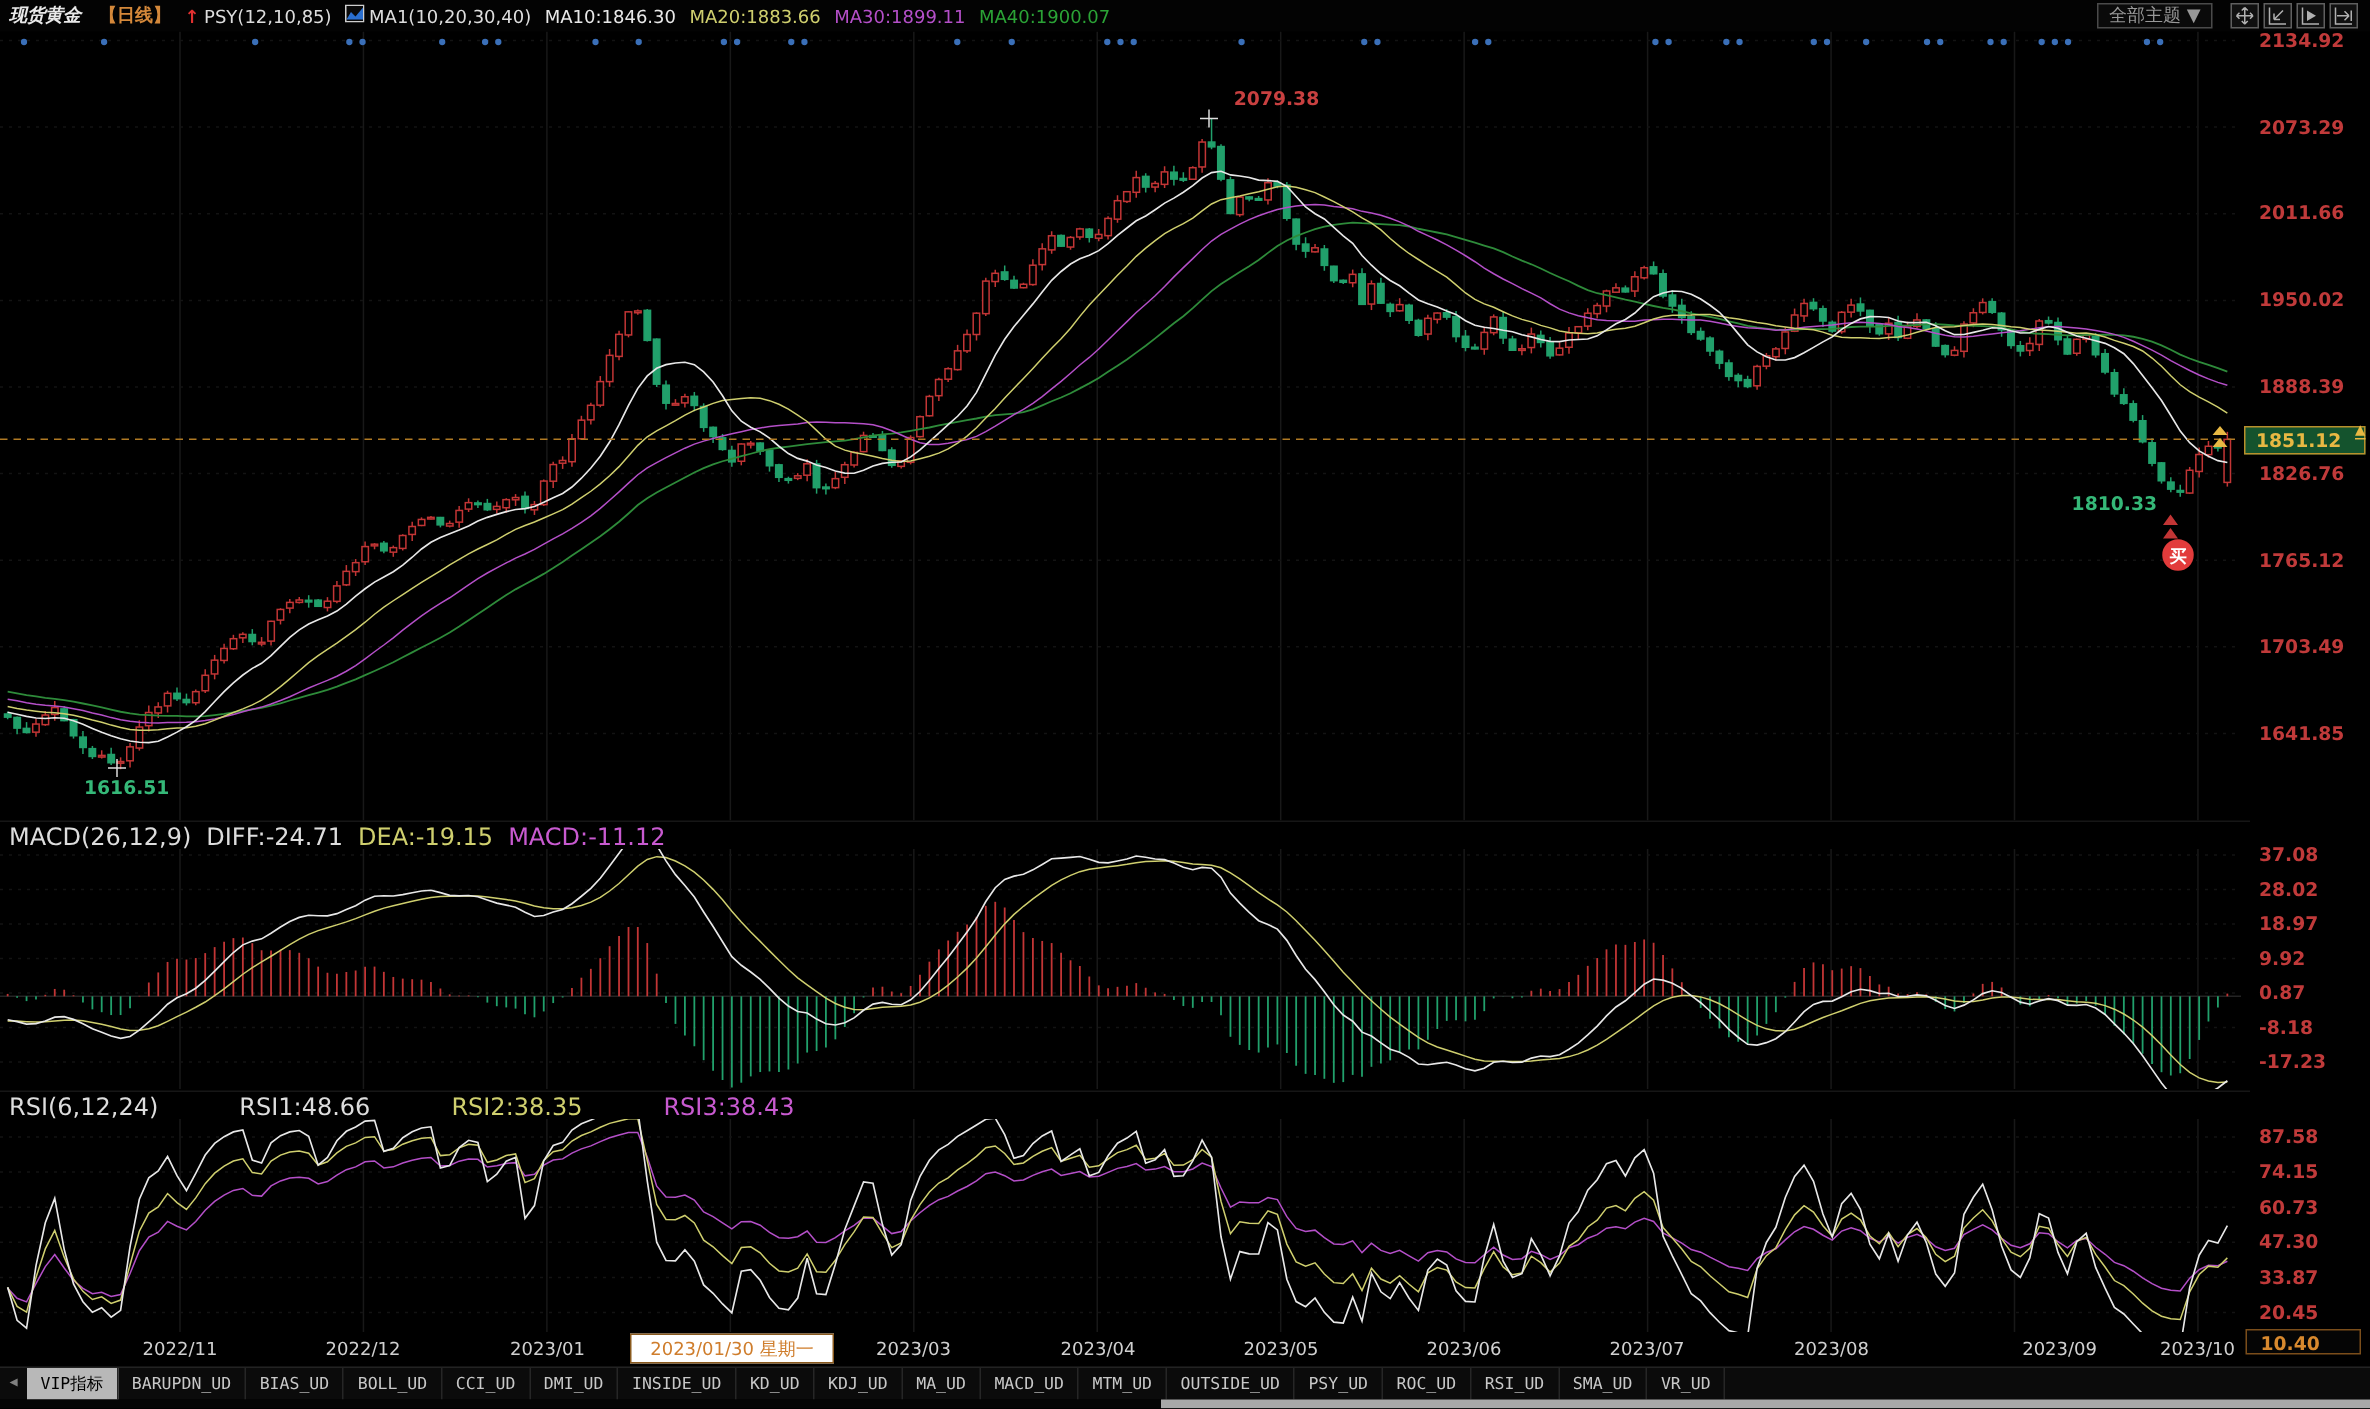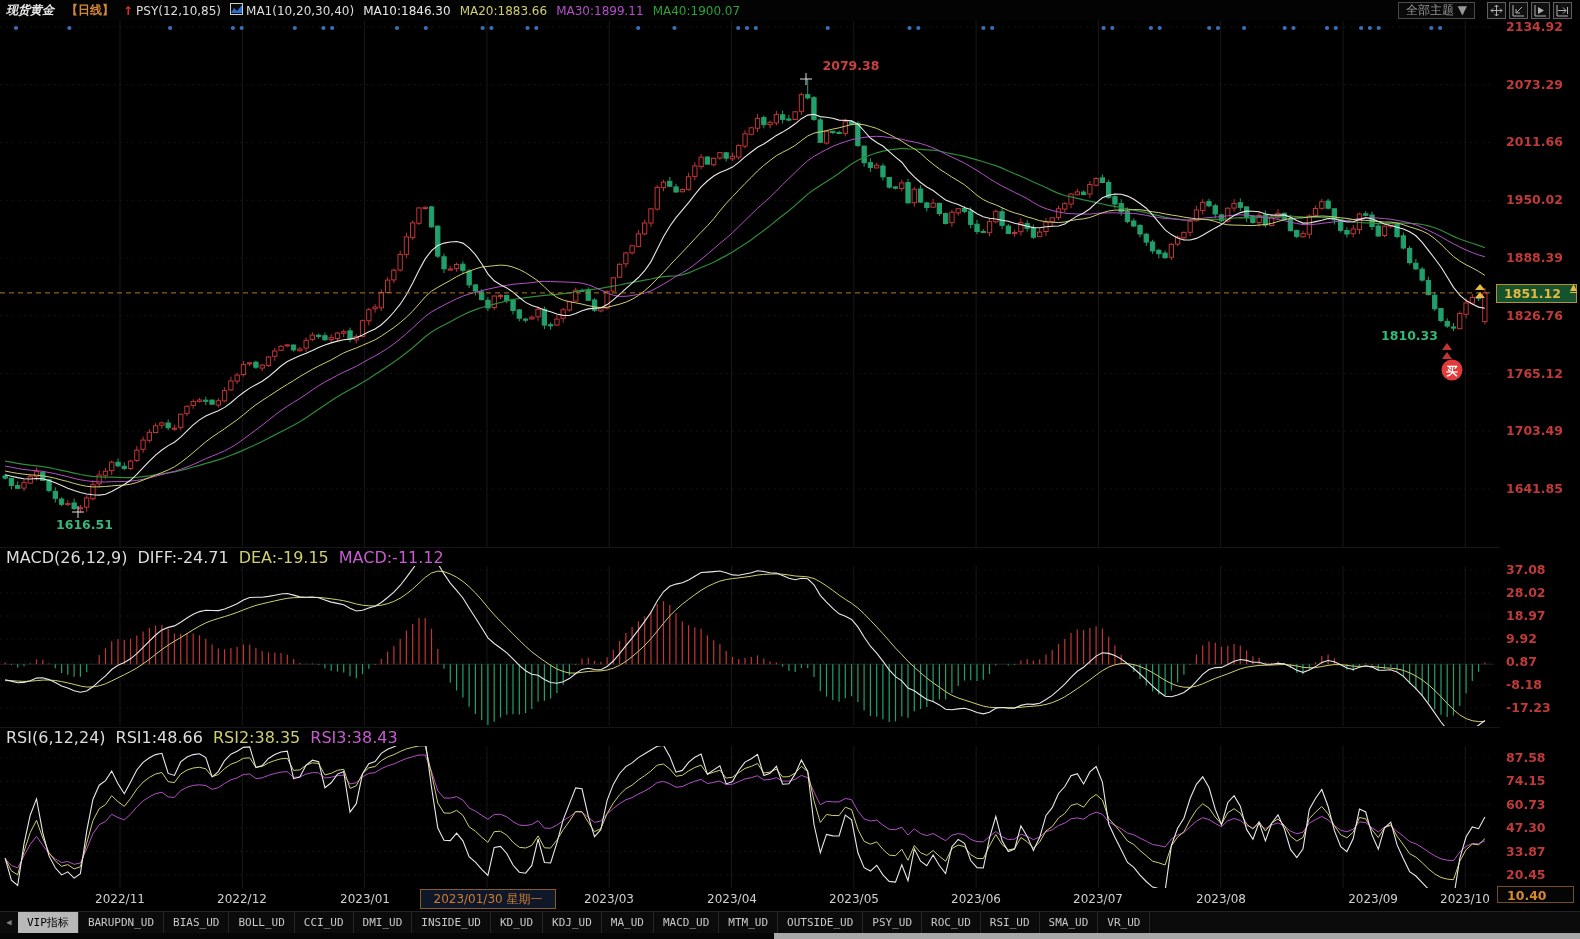--- a/index.html
+++ b/index.html
@@ -24,7 +24,7 @@
   #rsi-chart{position:absolute;top:746px;left:0;}
   .pane-header{position:absolute;left:0;height:19px;display:flex;align-items:center;
                padding-left:6px;font-size:16px;border-top:1px solid #161616;width:1494px;}
-  #macd-header{top:547px;} #rsi-header{top:727px;}
+  #macd-header{top:547px;} #rsi-header{top:727px;gap:44px;}
   .ph{margin-right:10px;white-space:nowrap;}
   
   .axis-col{position:absolute;left:1494px;width:86px;pointer-events:none;}

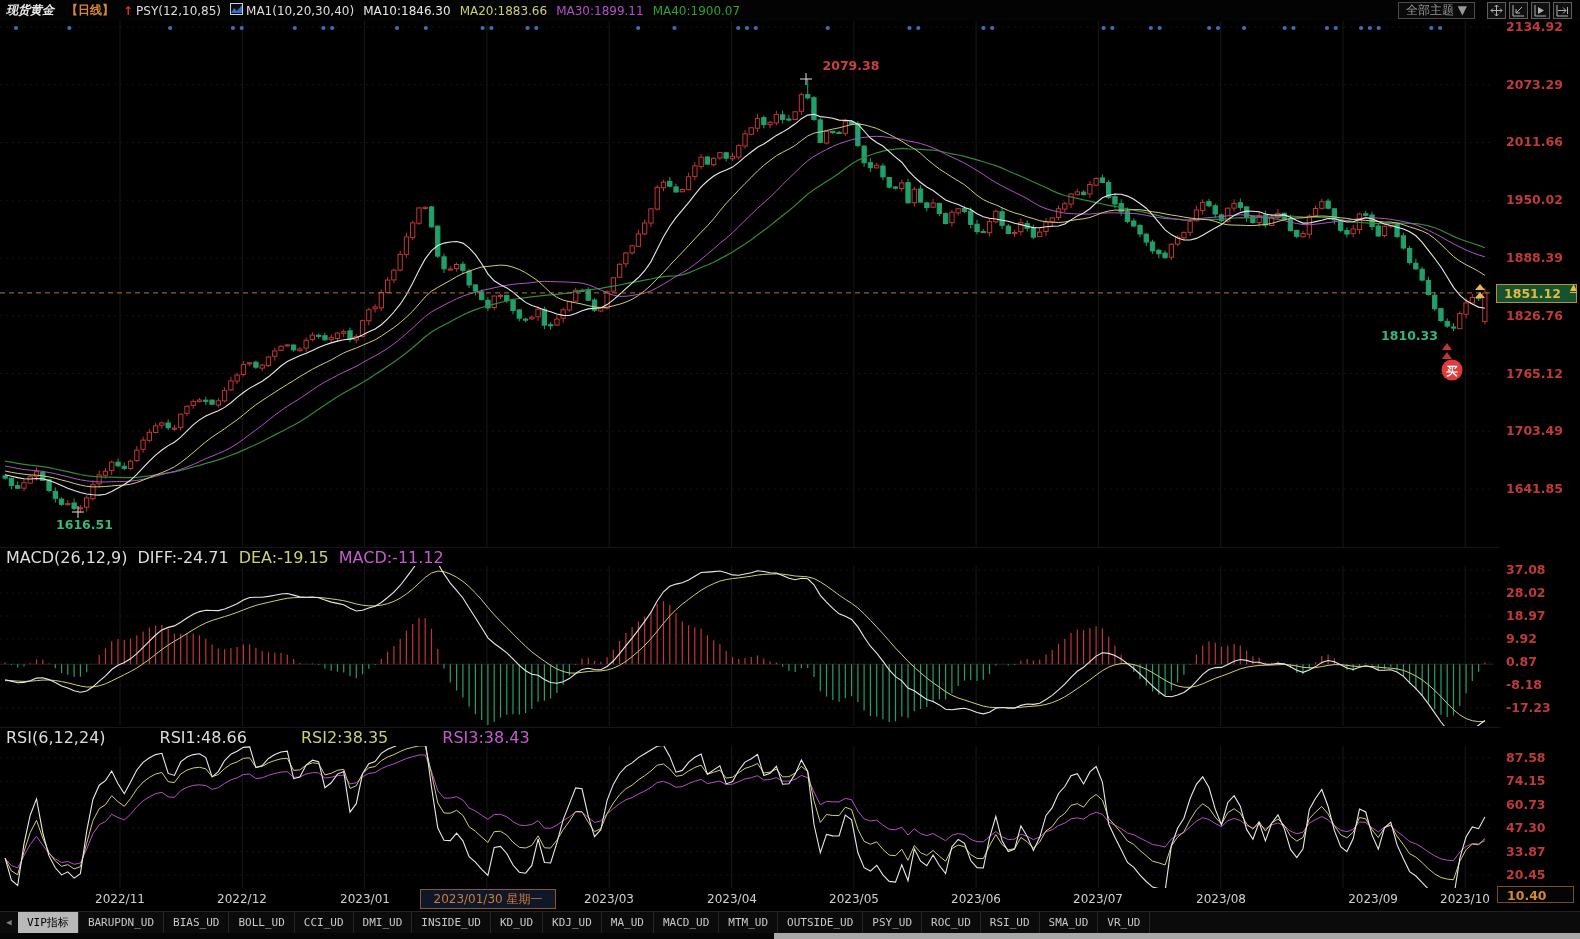--- a/index.html
+++ b/index.html
@@ -36,7 +36,7 @@
   #xaxis{position:absolute;top:888px;left:0;width:1494px;height:23px;font-size:12px;color:#d0d0d0;}
   .x-label{position:absolute;top:4px;width:110px;text-align:center;white-space:nowrap;}
   #crosshair-date{position:absolute;top:1px;left:420px;width:134px;height:18px;line-height:18px;text-align:center;
-                  border:1px solid #8a5a1e;color:#cf7d2c;background:#0f172a;white-space:nowrap;}
+                  border:1px solid #8a5a1e;color:#cf7d2c;background:#ffffff;white-space:nowrap;}
   #crosshair-val{position:absolute;top:886px;left:1497px;width:77px;height:17px;line-height:17px;border:1px solid #7a4d1a;
                  color:#d8892e;font-size:12.5px;font-weight:bold;padding-left:9px;background:#050505;box-sizing:border-box;}
   

